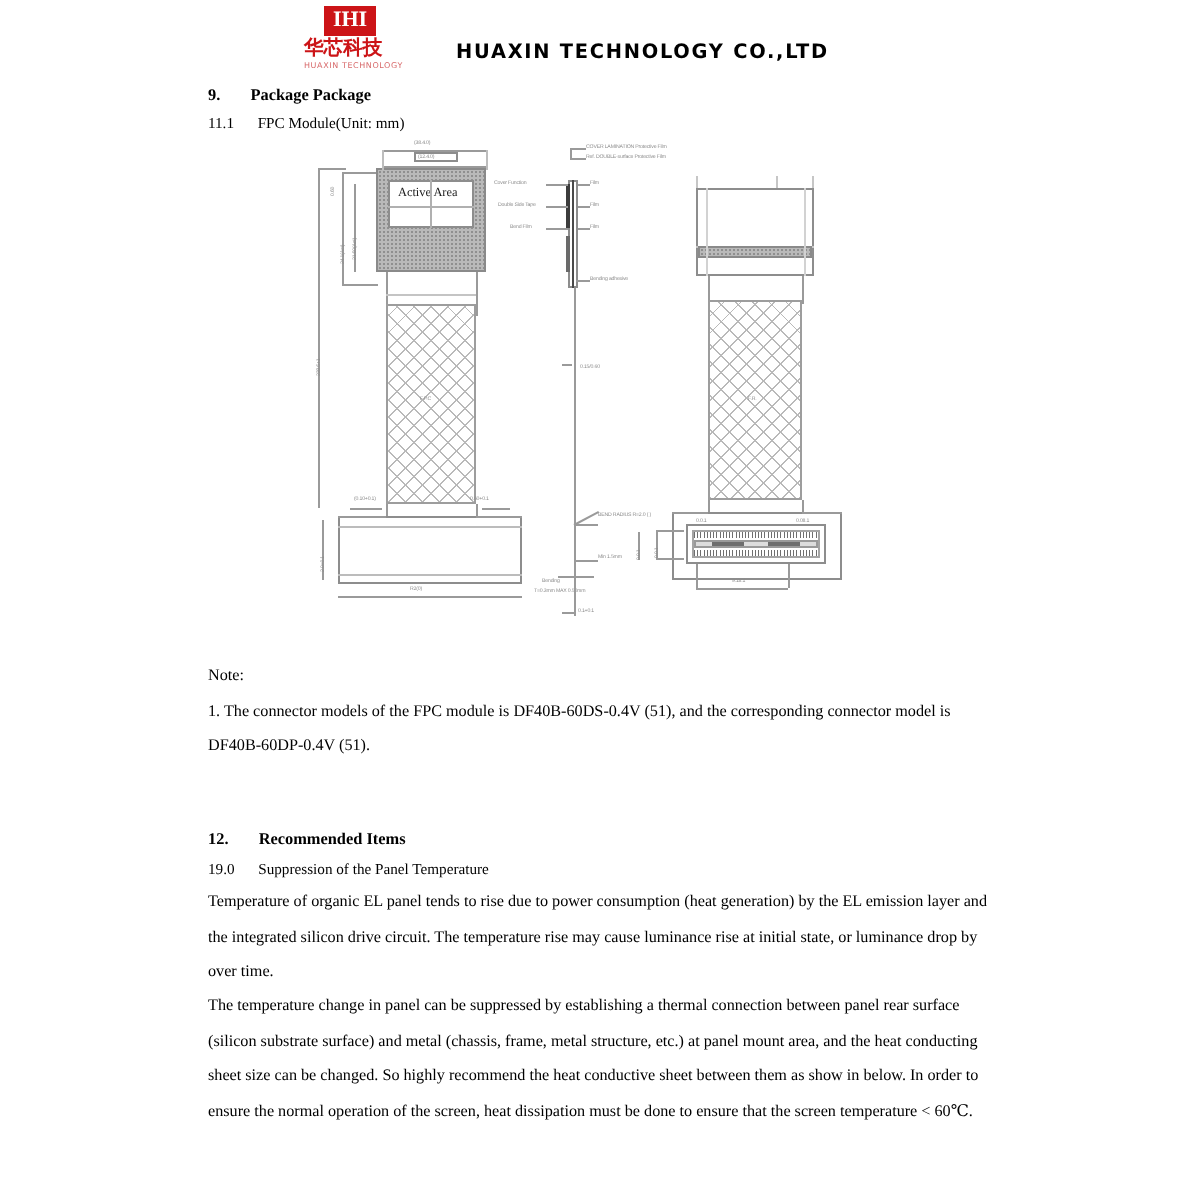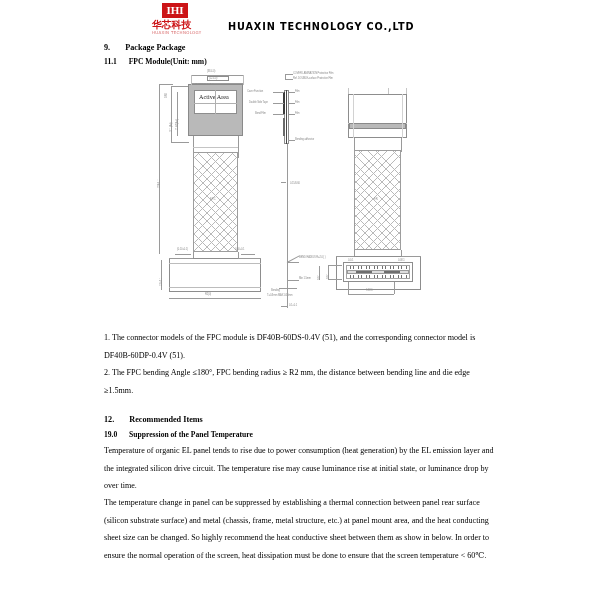--- a/index.html
+++ b/index.html
@@ -31,7 +31,7 @@
 
   
   .h2{position:absolute;font-size:8.2px;font-weight:bold;color:#000;white-space:nowrap;}
-  .h3{position:absolute;font-size:7.6px;font-weight:bold;color:#000;white-space:nowrap;}
+  .h3{position:absolute;font-size:7.6px;font-weight:normal;color:#000;white-space:nowrap;}
   .para{position:absolute;font-size:8.1px;line-height:17.6px;color:#000;text-align:left;}
   .para p{margin:0;}
 

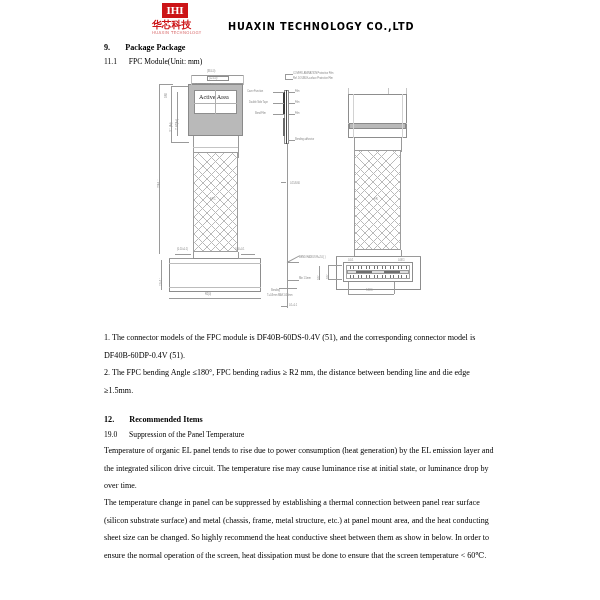--- a/index.html
+++ b/index.html
@@ -248,6 +248,7 @@
   </div>
 
   <div class="para" style="left:104px;top:329px;width:392px;">
+    <p>Note:</p>
     <p>1. The connector models of the FPC module is DF40B-60DS-0.4V (51), and the corresponding connector model is DF40B-60DP-0.4V (51).</p>
     <p>2. The FPC bending Angle ≤180°, FPC bending radius ≥ R2 mm, the distance between bending line and die edge ≥1.5mm.</p>
   </div>

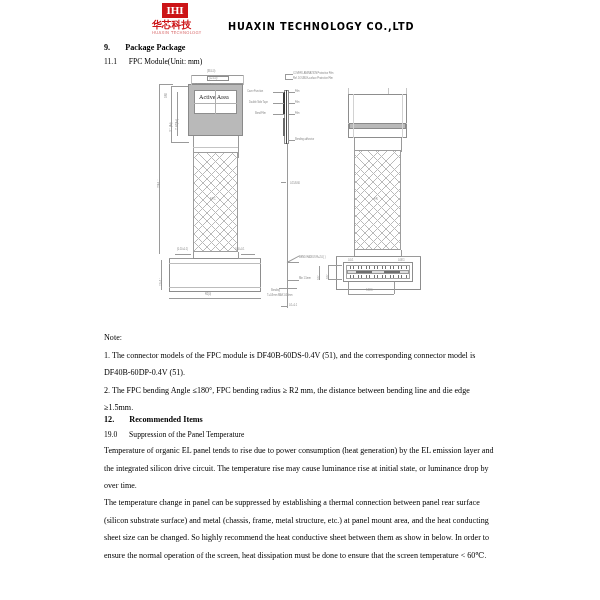--- a/index.html
+++ b/index.html
@@ -250,7 +250,6 @@
   <div class="para" style="left:104px;top:329px;width:392px;">
     <p>Note:</p>
     <p>1. The connector models of the FPC module is DF40B-60DS-0.4V (51), and the corresponding connector model is DF40B-60DP-0.4V (51).</p>
-    <p>2. The FPC bending Angle ≤180°, FPC bending radius ≥ R2 mm, the distance between bending line and die edge ≥1.5mm.</p>
   </div>
 
   <div class="h2" style="left:104px;top:415px;">

